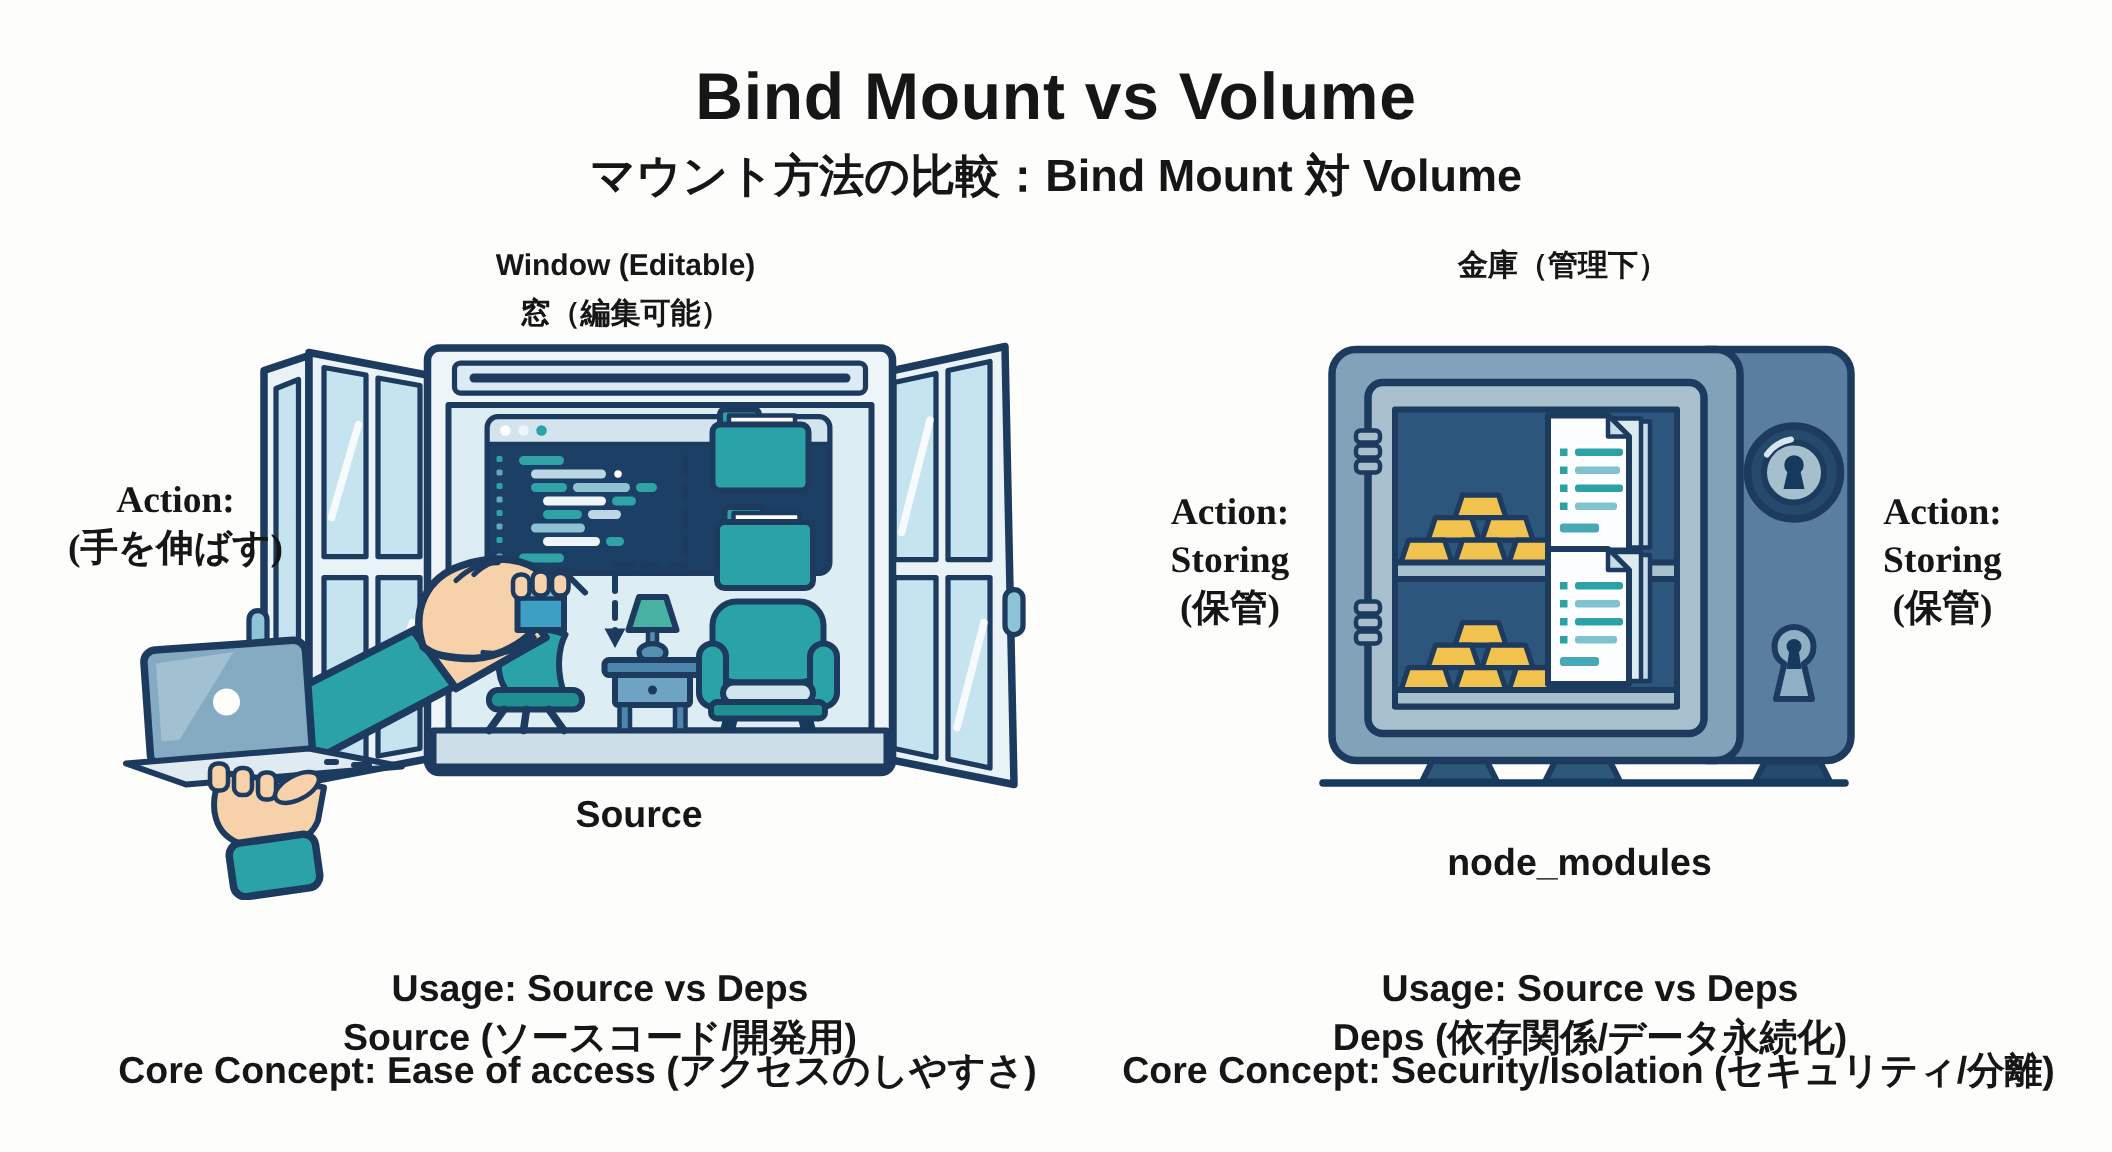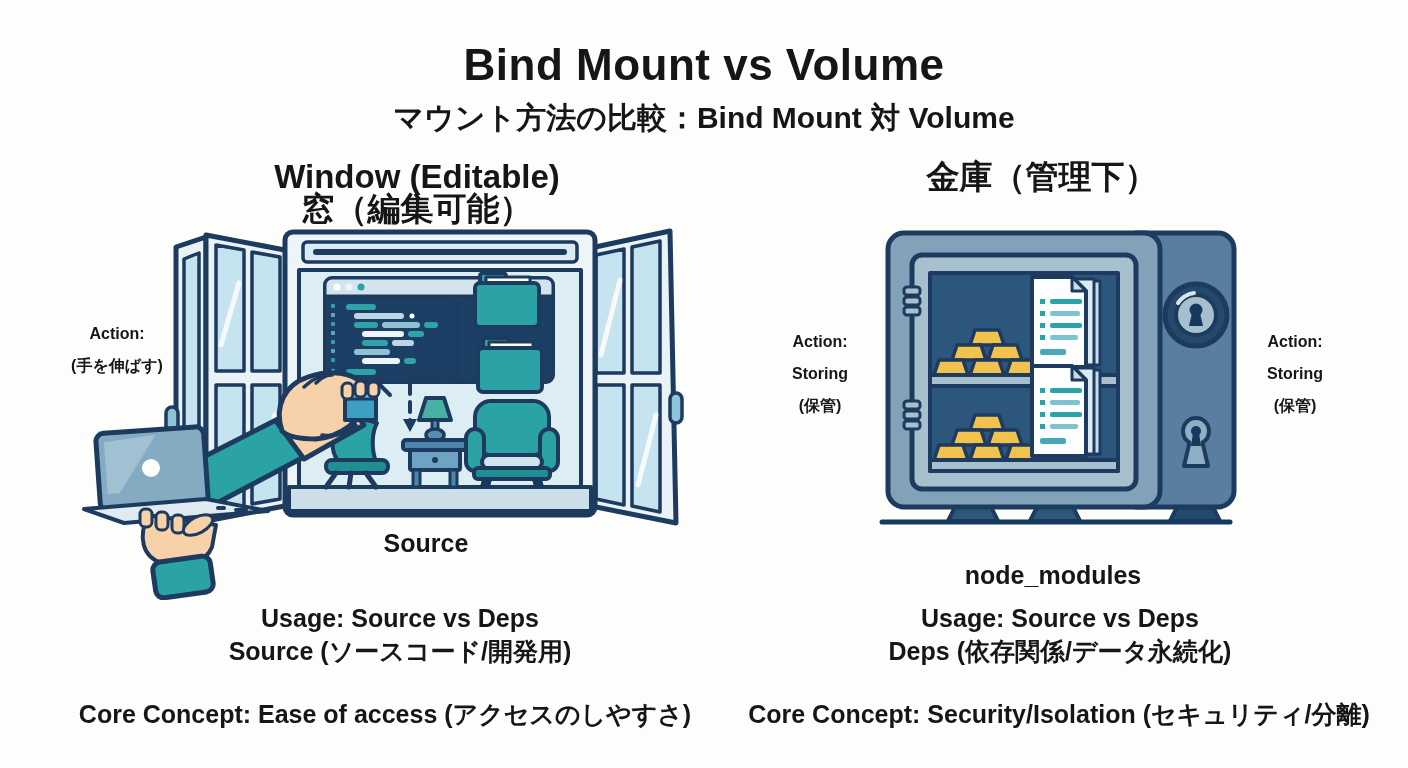--- a/index.html
+++ b/index.html
@@ -8,7 +8,7 @@
   .txt{position:absolute;text-align:center;font-weight:700;line-height:1.32;white-space:nowrap;}
   .title{top:36px;left:0;width:1408px;font-size:44px;font-weight:800;letter-spacing:.5px;}
   .subtitle{top:98px;left:0;width:1408px;font-size:30px;}
-  .heading{font-size:33px;line-height:32px;}
+  .heading{font-size:20px;line-height:32px;}
   .side-label{font-size:16px;line-height:32px;}
   .caption{font-size:25px;}
   .usage{font-size:25px;line-height:33px;}

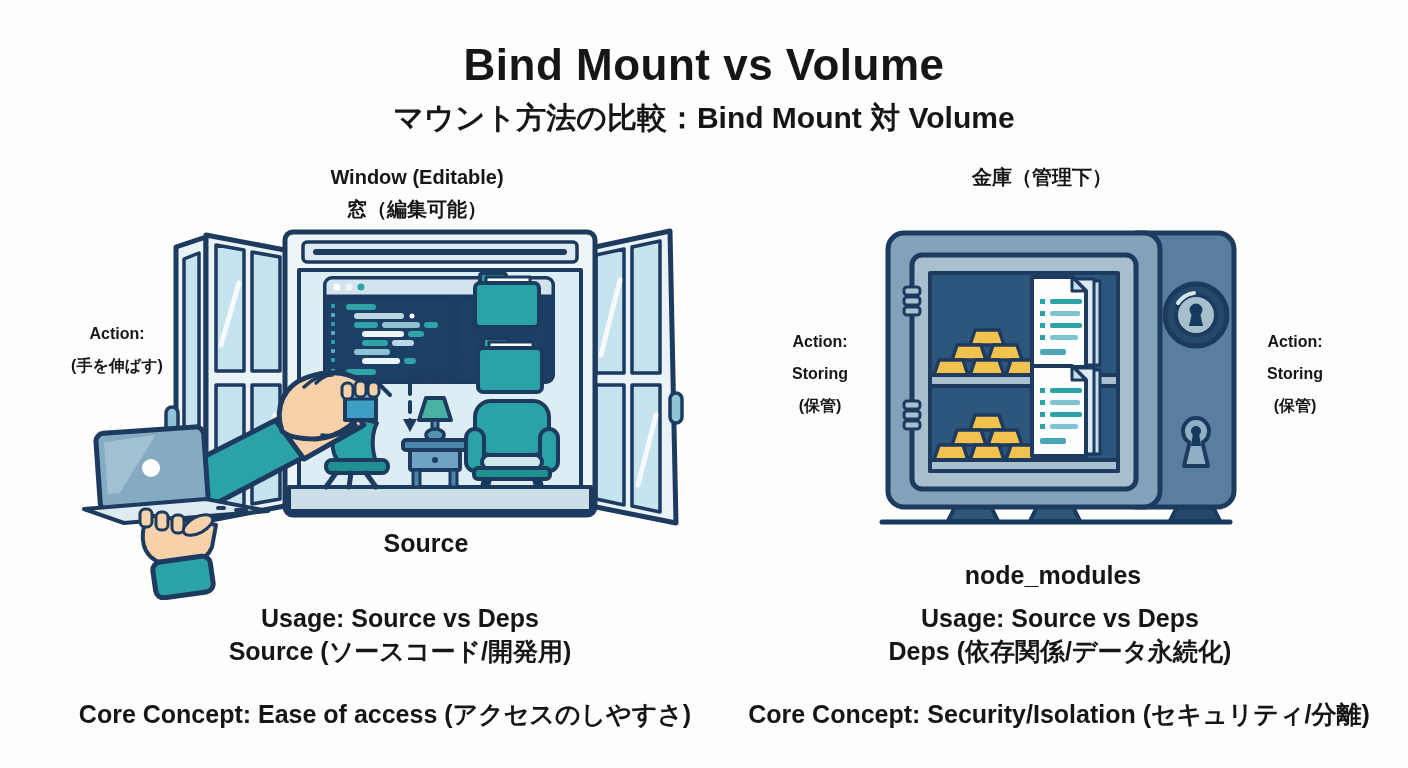--- a/index.html
+++ b/index.html
@@ -9,7 +9,7 @@
   .title{top:36px;left:0;width:1408px;font-size:44px;font-weight:800;letter-spacing:.5px;}
   .subtitle{top:98px;left:0;width:1408px;font-size:30px;}
   .heading{font-size:20px;line-height:32px;}
-  .side-label{font-size:16px;line-height:32px;}
+  .side-label{font-size:25px;line-height:32px;font-family:Liberation Serif, serif;}
   .caption{font-size:25px;}
   .usage{font-size:25px;line-height:33px;}
   .core{font-size:25px;}

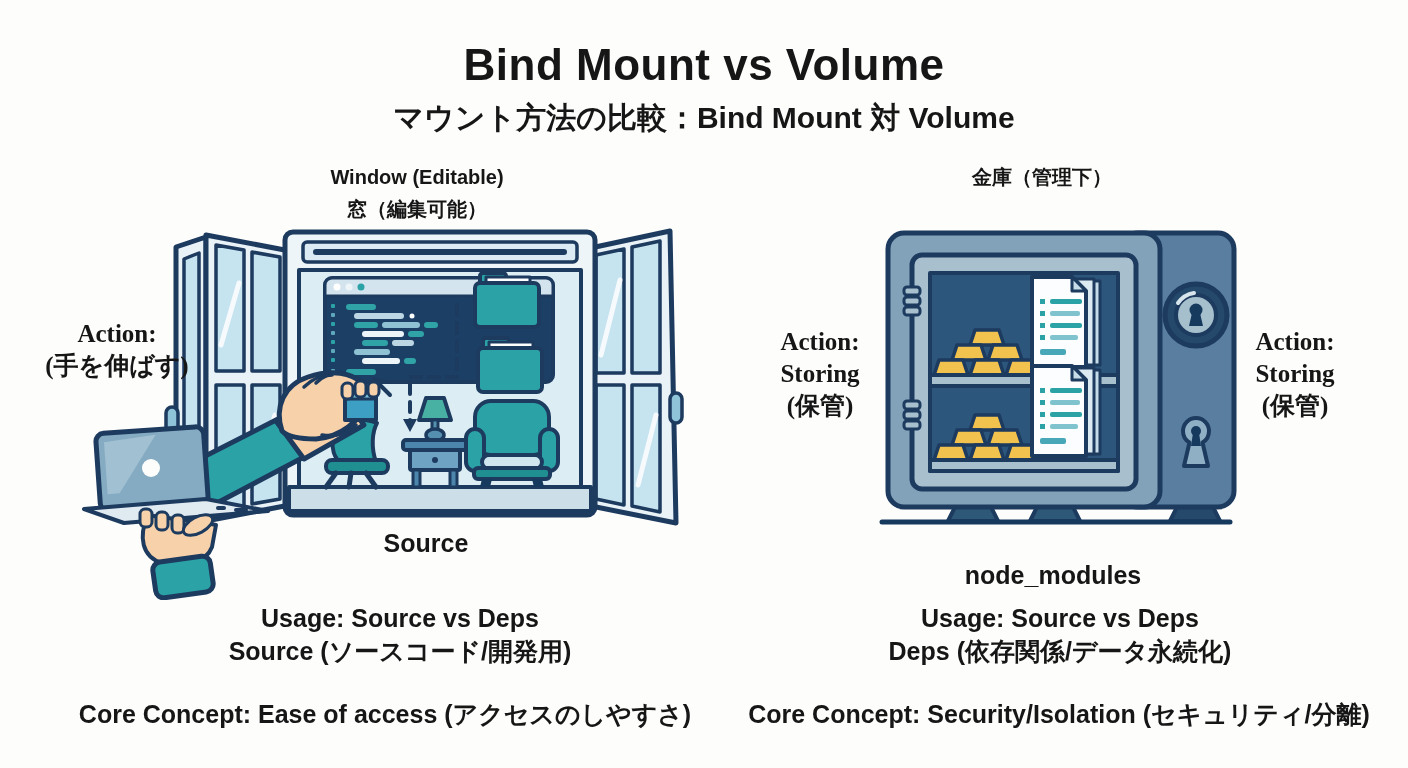--- a/index.html
+++ b/index.html
@@ -11,7 +11,7 @@
   .heading{font-size:20px;line-height:32px;}
   .side-label{font-size:25px;line-height:32px;font-family:Liberation Serif, serif;}
   .caption{font-size:25px;}
-  .usage{font-size:25px;line-height:33px;}
+  .usage{font-size:25px;line-height:33px;margin-top:41px;}
   .core{font-size:25px;}
   svg{position:absolute;display:block;}
 </style>

